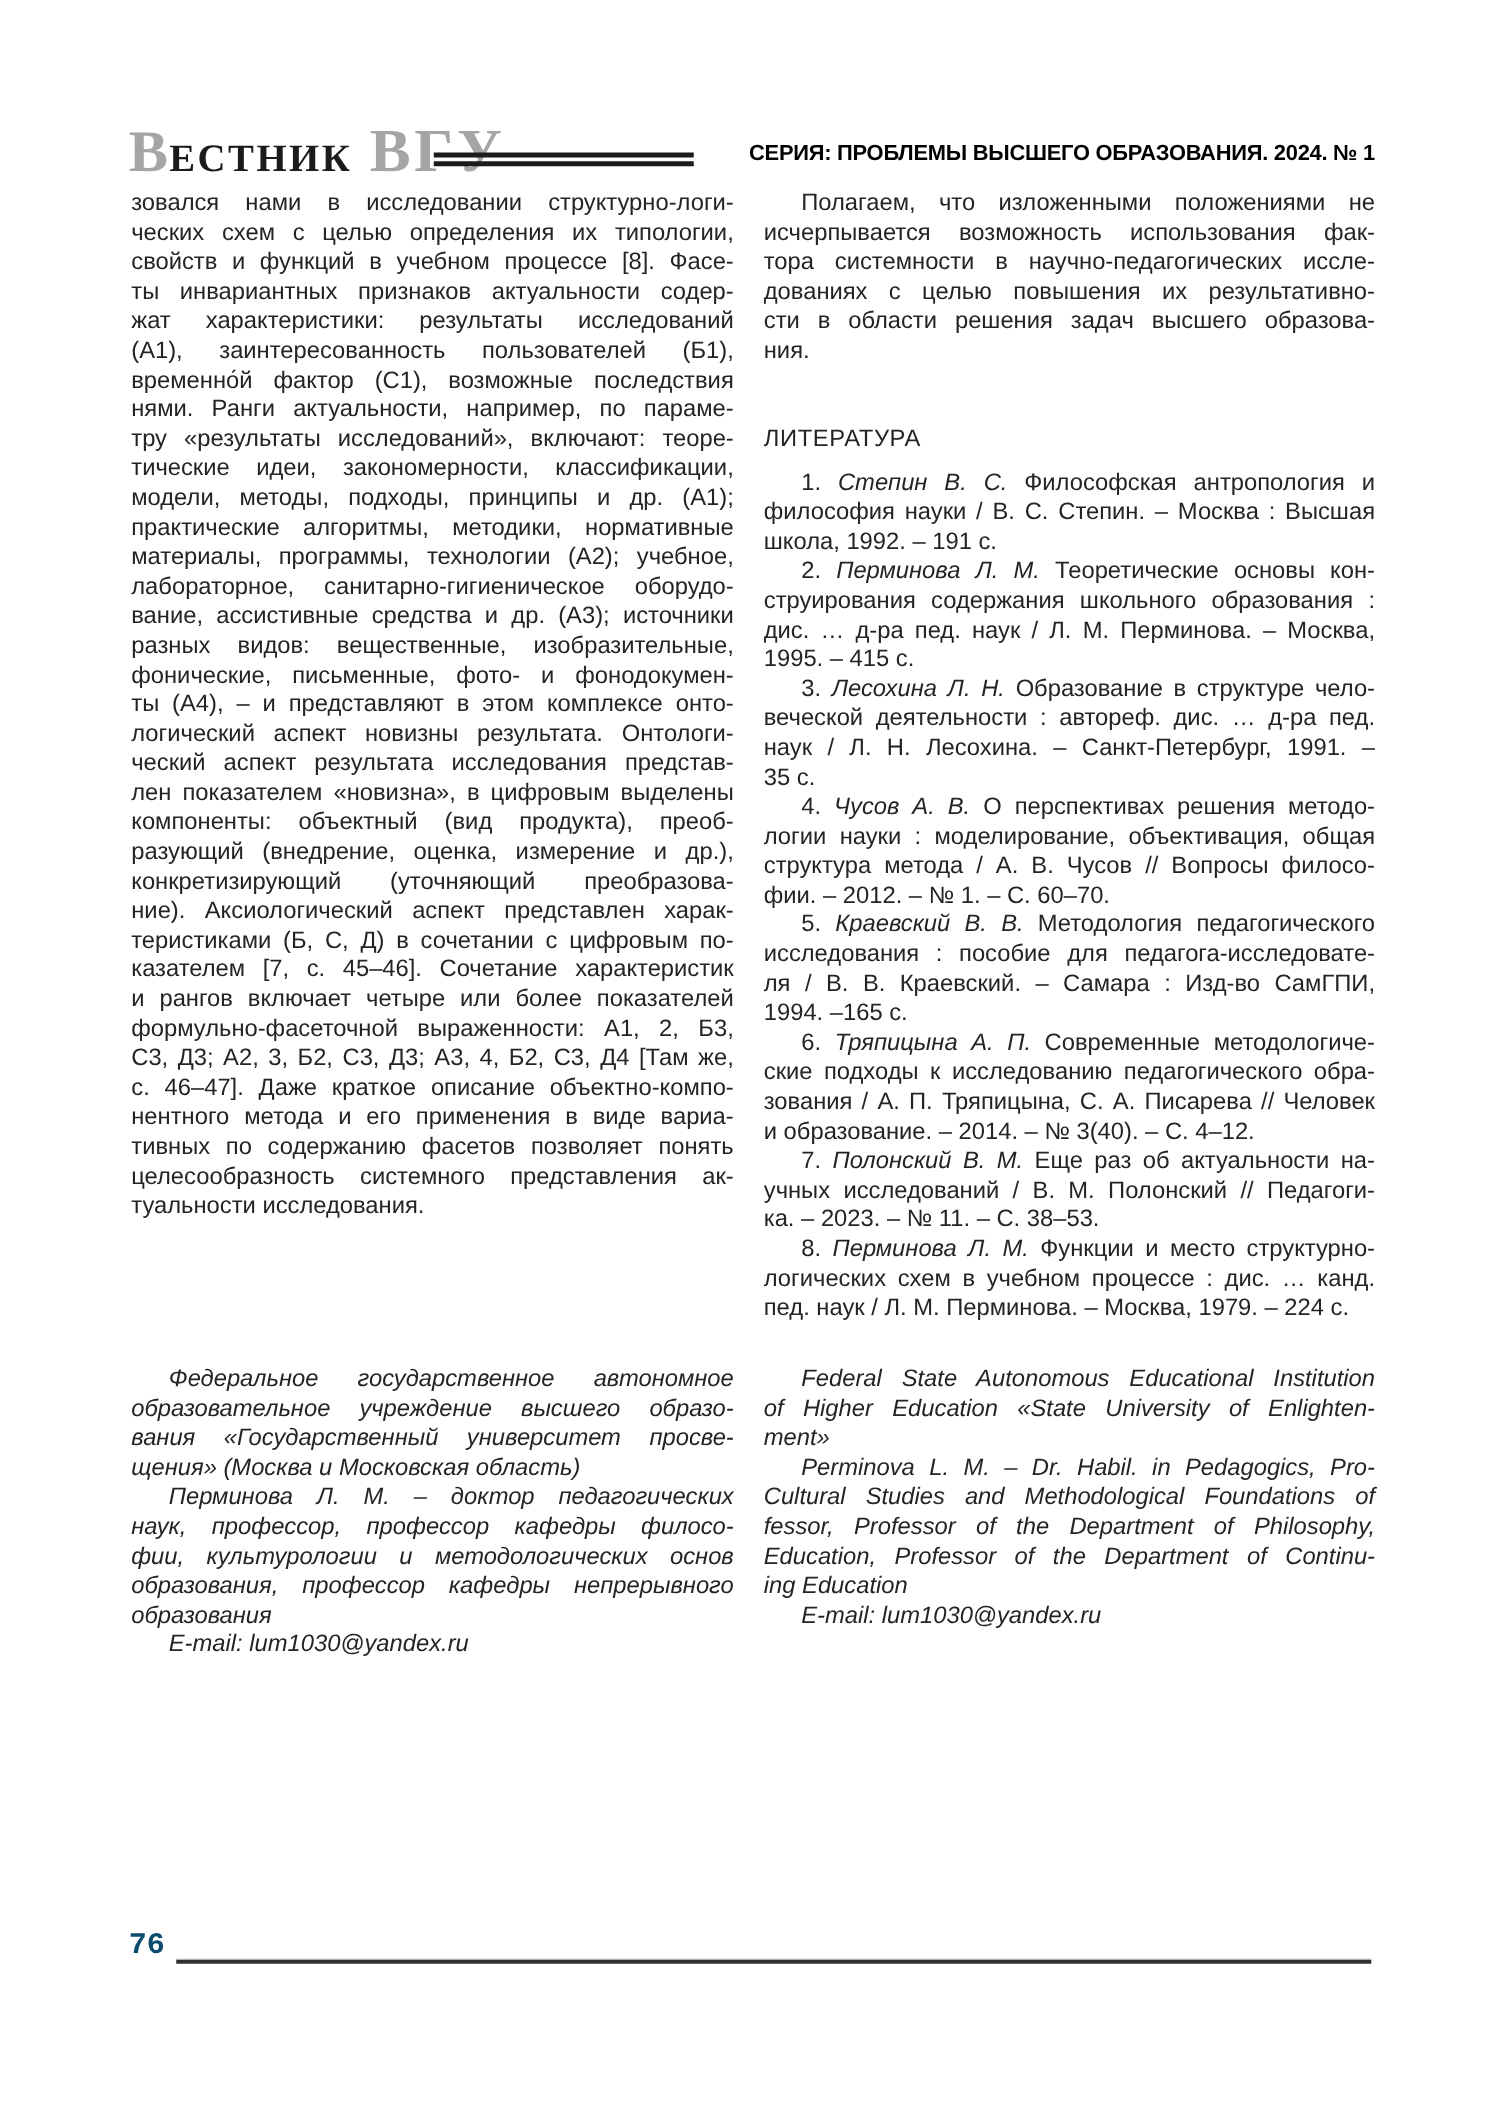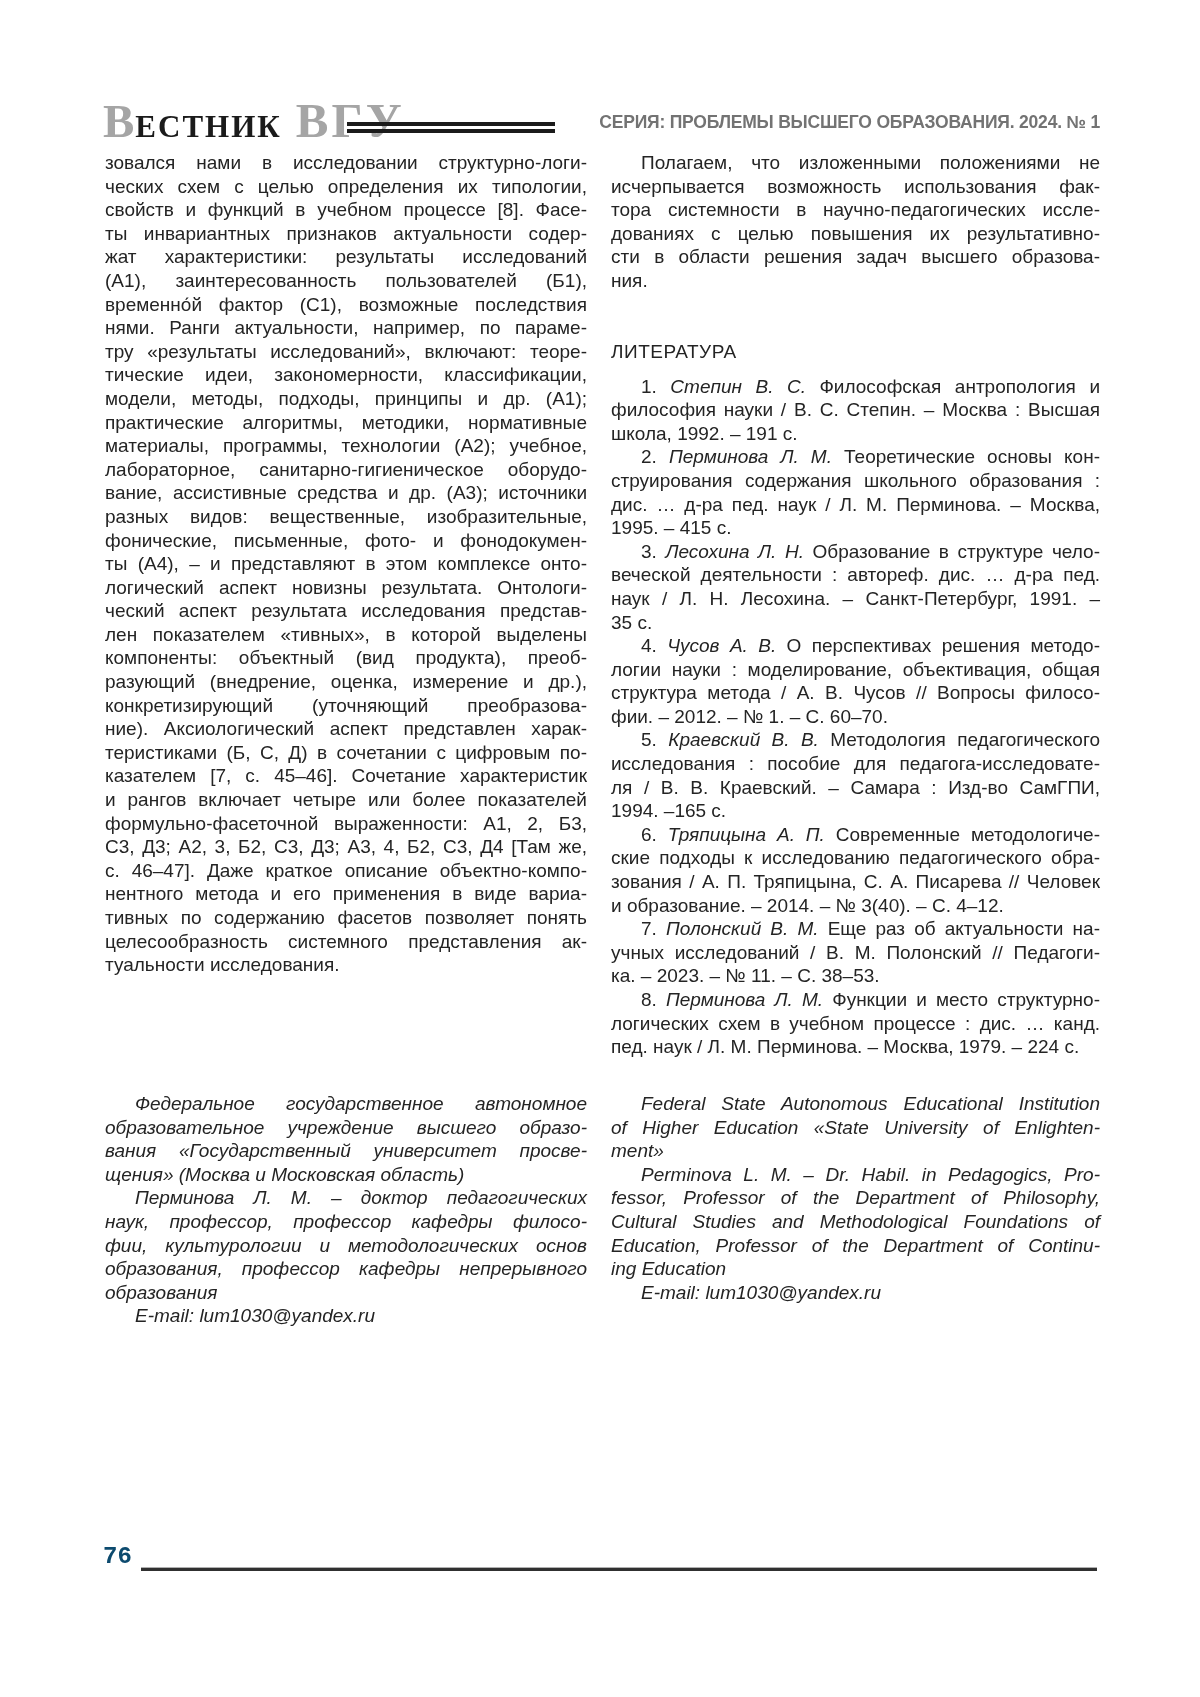--- a/index.html
+++ b/index.html
@@ -15,7 +15,7 @@
   .hdr-rule{position:absolute;left:347px;top:122px;width:208px;height:11px;box-sizing:border-box;
             border-top:4px solid #1b1b1b;border-bottom:4px solid #1b1b1b;}
   .series{position:absolute;top:112px;left:575px;width:525px;text-align:right;
-          font-weight:bold;font-size:17.5px;letter-spacing:-0.2px;color:#737373;}
+          font-weight:bold;font-size:17.5px;letter-spacing:-0.2px;color:#000000;}
 
   
   .ln{font-size:19px;line-height:23.6px;text-align:justify;text-align-last:justify;}

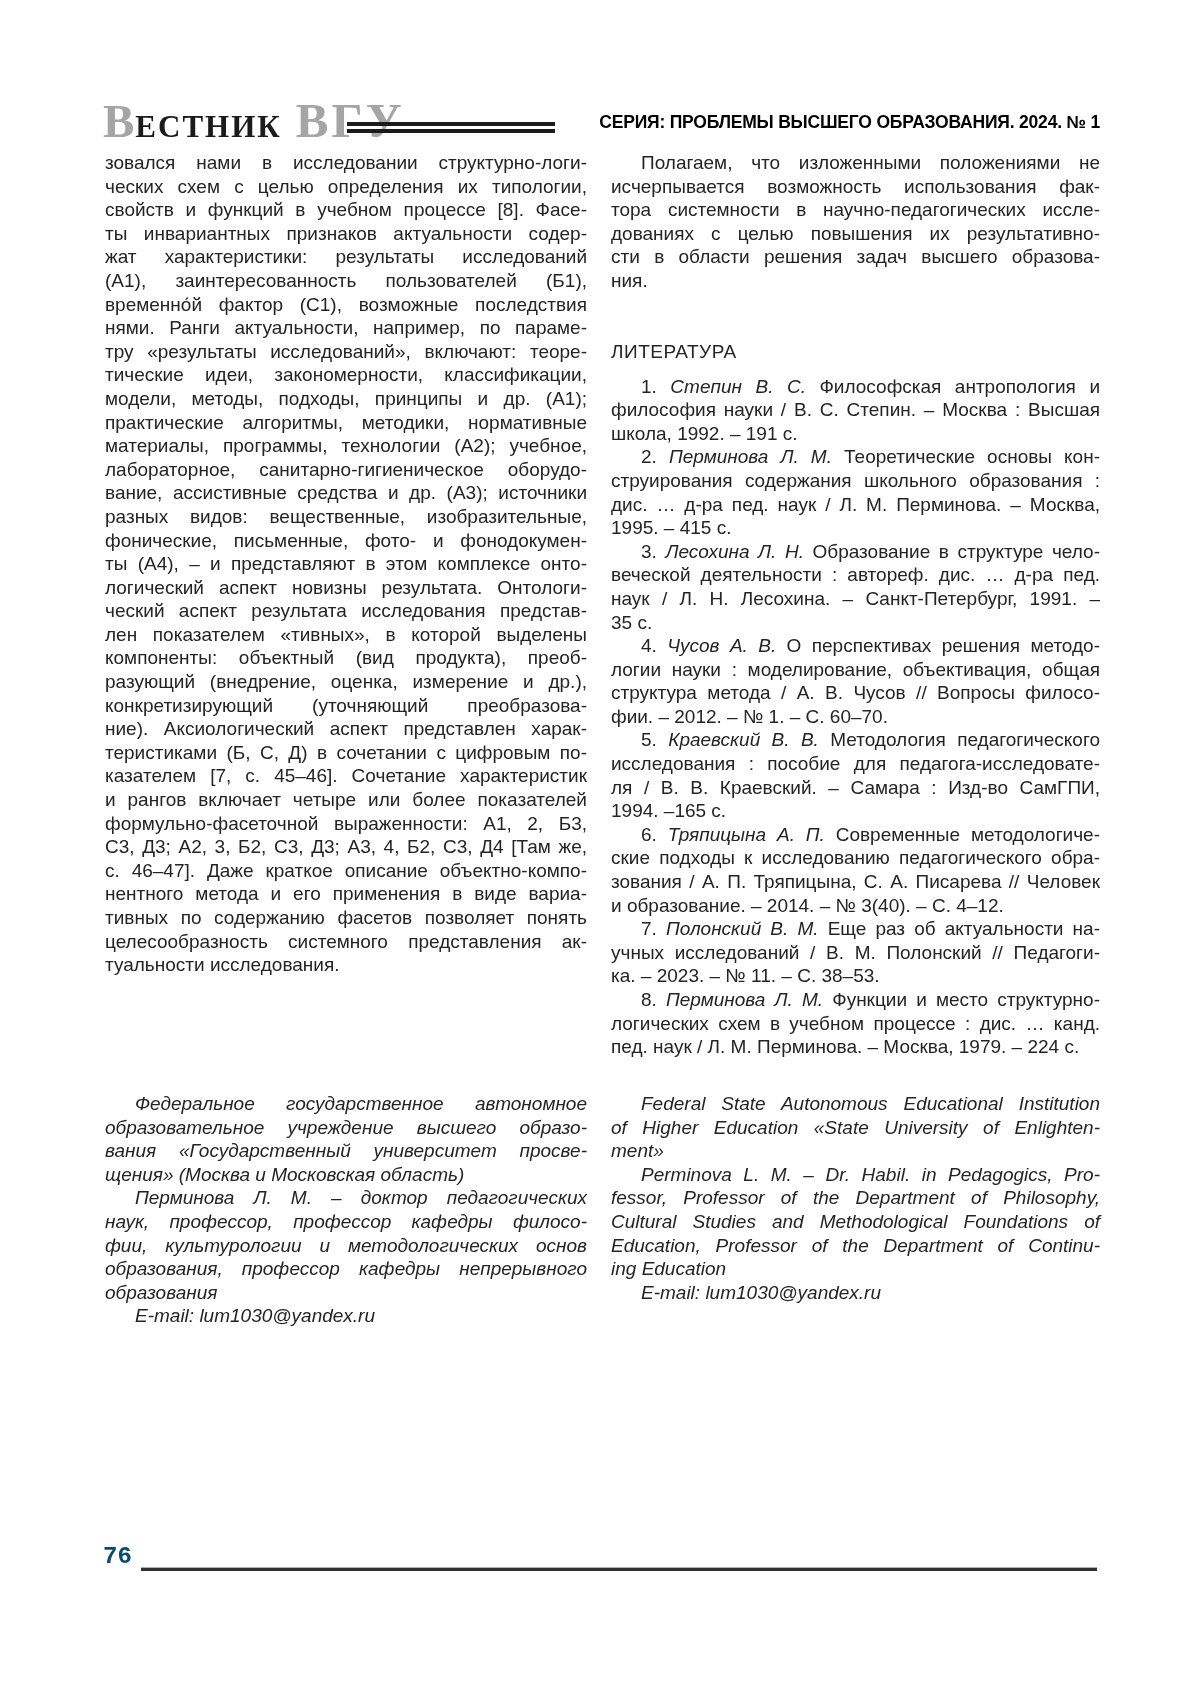--- a/index.html
+++ b/index.html
@@ -72,7 +72,7 @@
         <div class="ln">ты (А4), – и представляют в этом комплексе онто-</div>
         <div class="ln">логический аспект новизны результата. Онтологи-</div>
         <div class="ln">ческий аспект результата исследования представ-</div>
-        <div class="ln">лен показателем «тивных», в которой выделены</div>
+        <div class="ln">лен показателем «новизна», в цифровым выделены</div>
         <div class="ln">компоненты: объектный (вид продукта), преоб-</div>
         <div class="ln">разующий (внедрение, оценка, измерение и др.),</div>
         <div class="ln">конкретизирующий (уточняющий преобразова-</div>

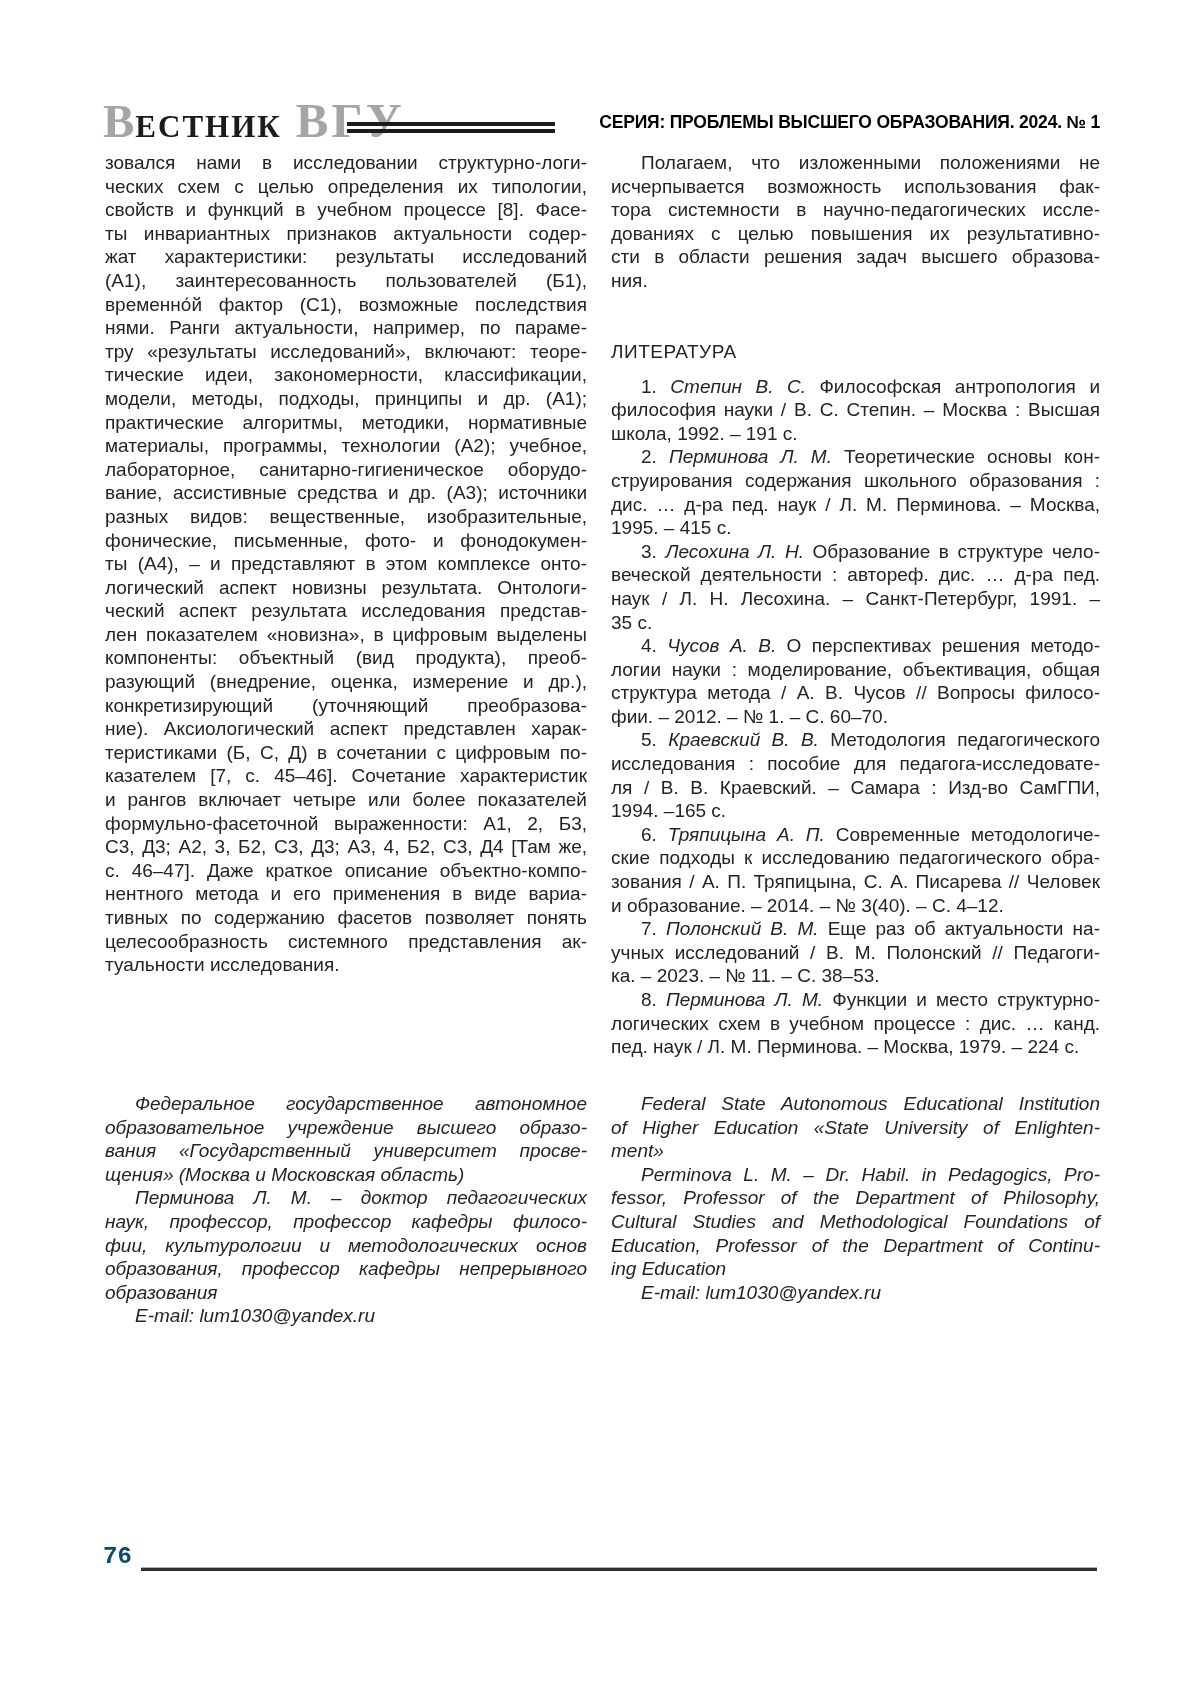--- a/index.html
+++ b/index.html
@@ -177,8 +177,8 @@
       </div>
       <div>
         <div class="ln ind">Perminova L. M. – Dr. Habil. in Pedagogics, Pro-</div>
+        <div class="ln">Cultural Studies and Methodological Foundations of</div>
         <div class="ln">fessor, Professor of the Department of Philosophy,</div>
-        <div class="ln">Cultural Studies and Methodological Foundations of</div>
         <div class="ln">Education, Professor of the Department of Continu-</div>
         <div class="ln last">ing Education</div>
       </div>

